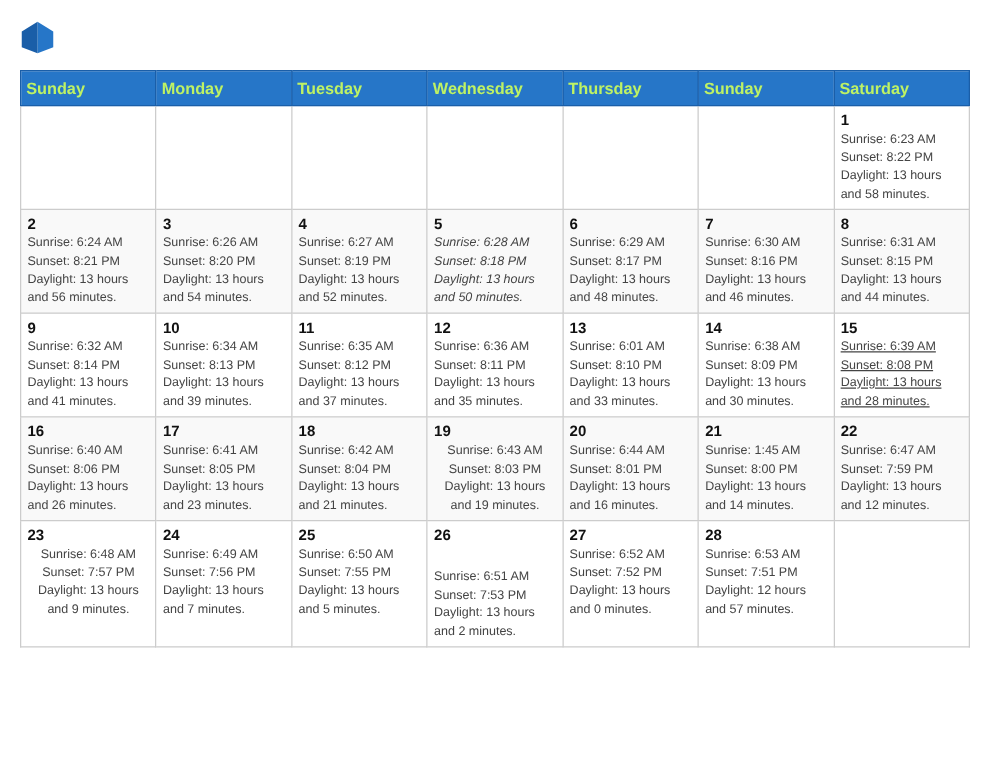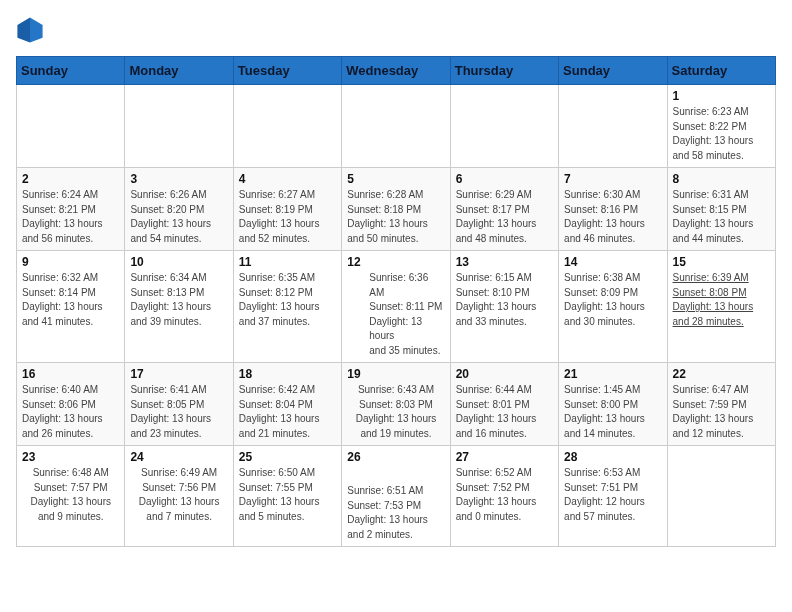--- a/index.html
+++ b/index.html
@@ -55,7 +55,7 @@
     }
     .calendar th {
       background-color: #2676c8;
-      color: #0f172a;
+      color: #bef264;
       font-size: 13px;
       font-weight: bold;
       padding: 6px 4px;

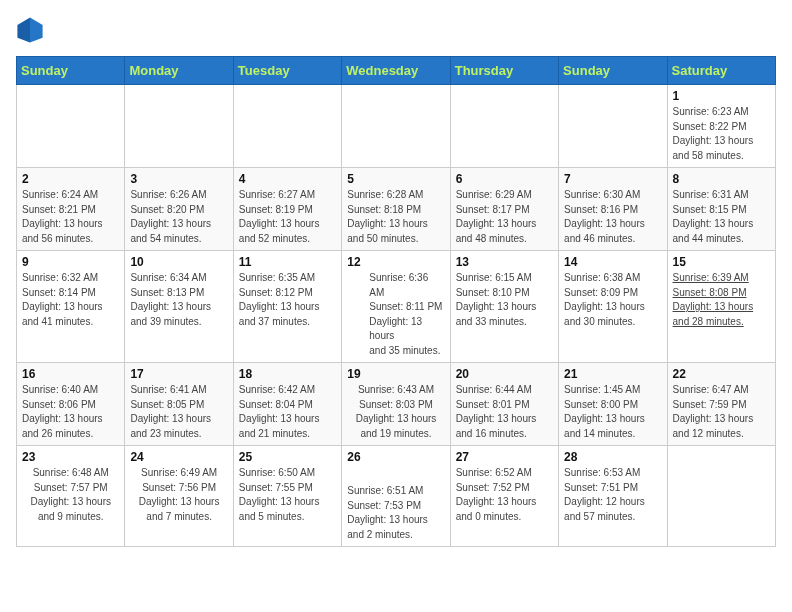--- a/index.html
+++ b/index.html
@@ -164,7 +164,7 @@
         </td>
         <td>
           <span class="day-number">5</span>
-          <div class="day-info" style="white-space: pre-line;">Sunrise: 6:28 AM
+          <div class="day-info" style="white-space: pre-line; font-style: italic;">Sunrise: 6:28 AM
 Sunset: 8:18 PM
 Daylight: 13 hours
 and 50 minutes.</div>

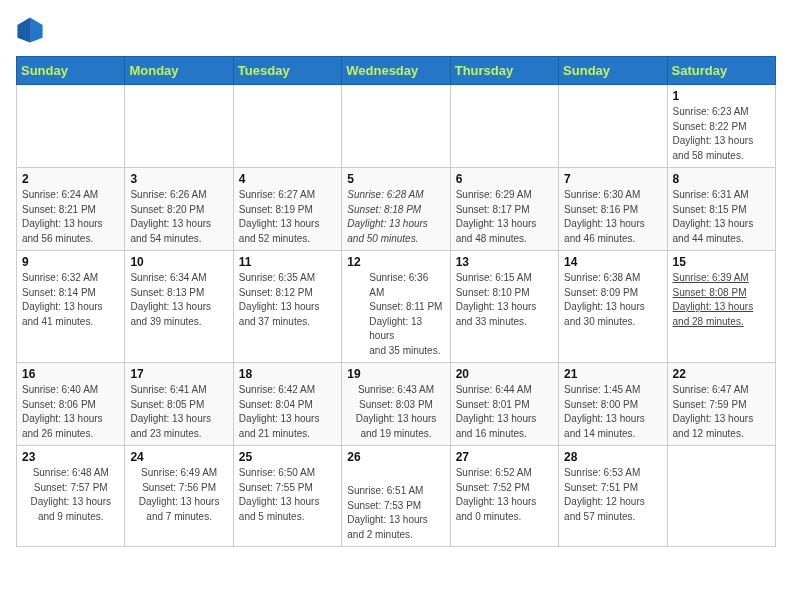--- a/index.html
+++ b/index.html
@@ -215,7 +215,7 @@
         </td>
         <td>
           <span class="day-number">12</span>
-          <div class="day-info" style="white-space: pre-line; margin-left: 22px;">Sunrise: 6:36 AM
+          <div class="day-info" style="white-space: pre-line;">Sunrise: 6:36 AM
 Sunset: 8:11 PM
 Daylight: 13 hours
 and 35 minutes.</div>

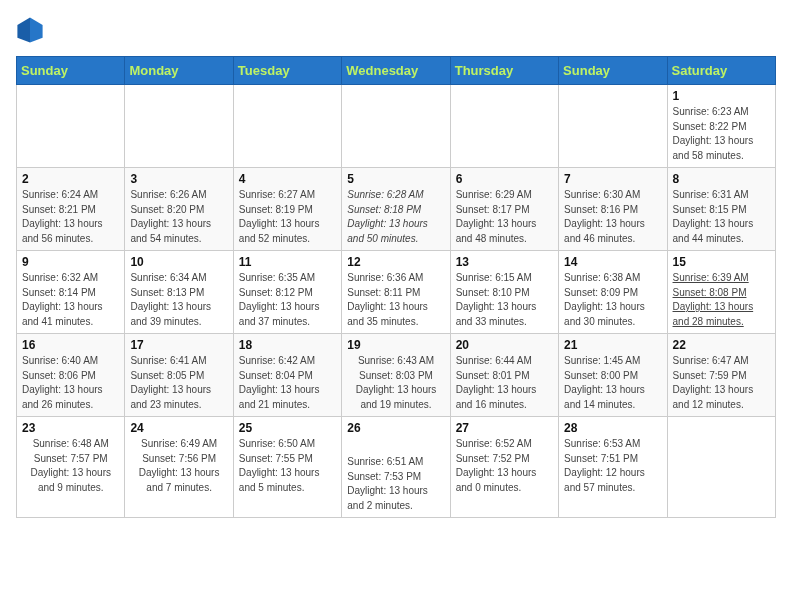--- a/index.html
+++ b/index.html
@@ -222,7 +222,7 @@
         </td>
         <td>
           <span class="day-number">13</span>
-          <div class="day-info" style="white-space: pre-line;">Sunrise: 6:15 AM
+          <div class="day-info" style="white-space: pre-line;">Sunrise: 6:01 AM
 Sunset: 8:10 PM
 Daylight: 13 hours
 and 33 minutes.</div>

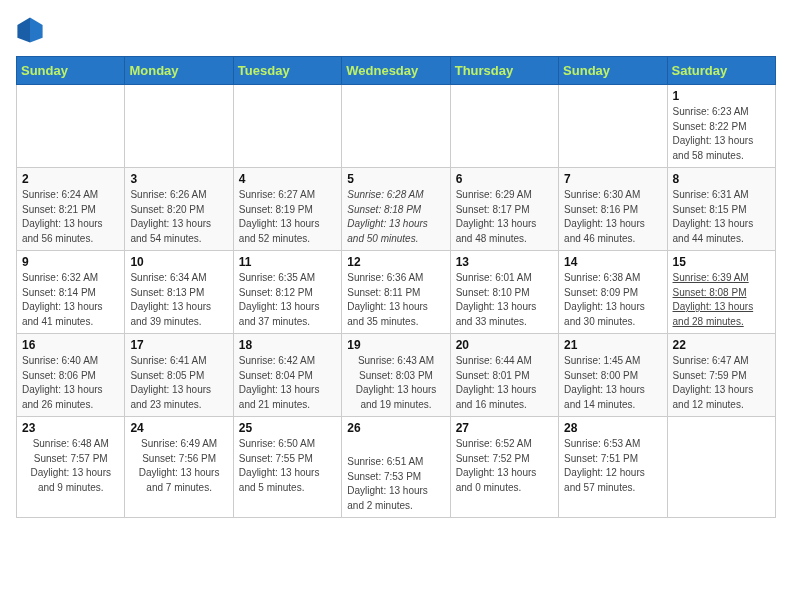--- a/index.html
+++ b/index.html
@@ -303,7 +303,7 @@
         </td>
         <td>
           <span class="day-number">24</span>
-          <div class="day-info" style="white-space: pre-line; text-align: center;">Sunrise: 6:49 AM
+          <div class="day-info" style="white-space: pre-line;">Sunrise: 6:49 AM
 Sunset: 7:56 PM
 Daylight: 13 hours
 and 7 minutes.</div>

